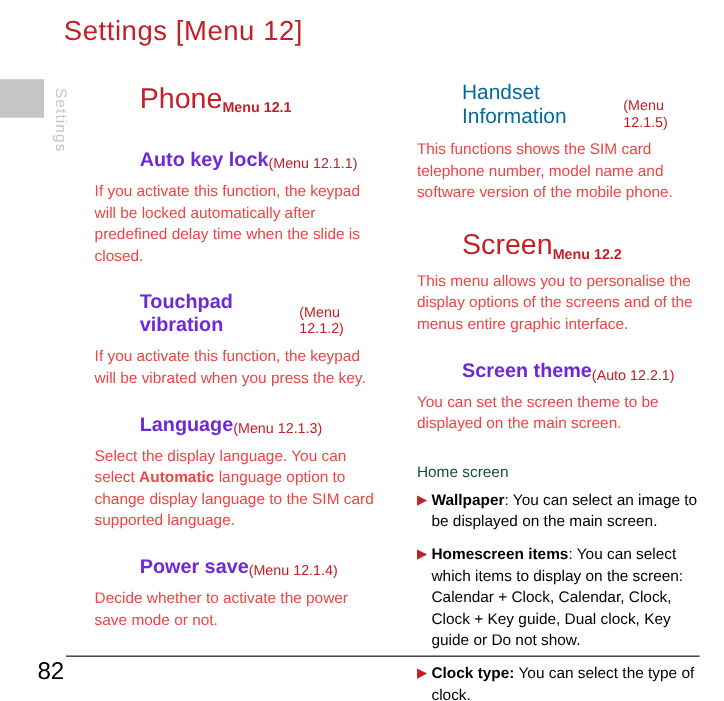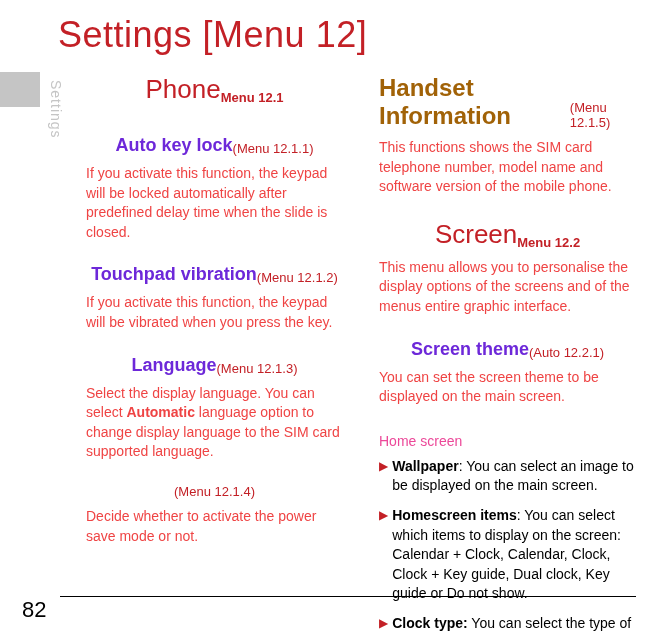--- a/index.html
+++ b/index.html
@@ -13,7 +13,7 @@
   }
   .page-title {
     color: #c32026;
-    font-size: 36px;
+    font-size: 25px;
     font-weight: 400;
     position: absolute;
     top: 14px;

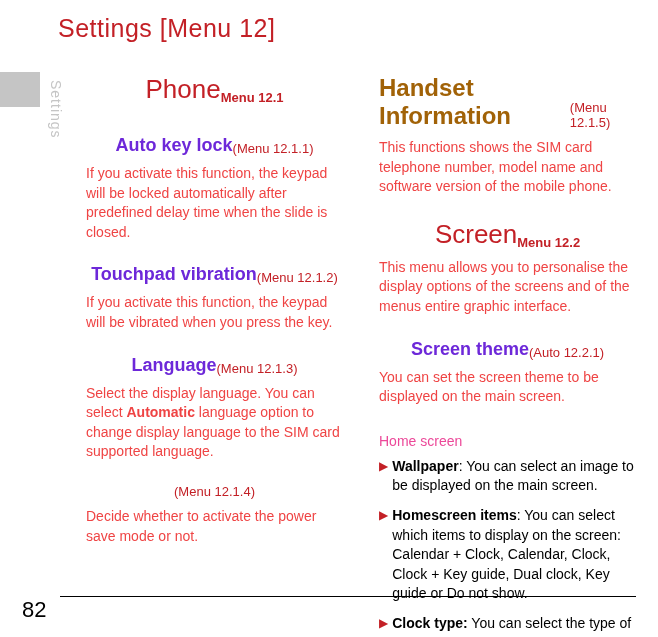--- a/index.html
+++ b/index.html
@@ -59,9 +59,10 @@
   }
   .section-head {
     display: flex;
-    justify-content: center;
+    justify-content: flex-start;
     align-items: flex-end;
     margin-bottom: 8px;
+    margin-left: 41px;
   }
   .h-major {
     color: #c32026;

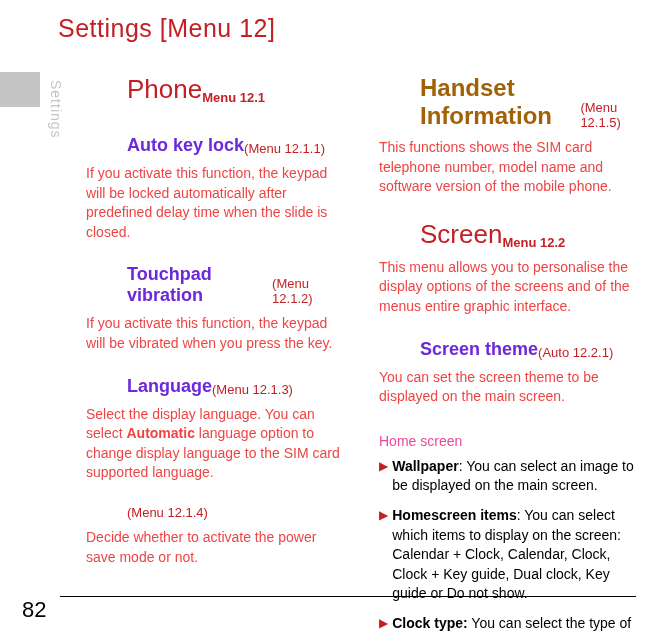--- a/index.html
+++ b/index.html
@@ -75,9 +75,9 @@
     font-weight: 600;
   }
   .h-minor-black {
-    color: #a16207;
-    font-size: 24px;
-    font-weight: 700;
+    color: #0369a1;
+    font-size: 19px;
+    font-weight: 400;
   }
   .menu-ref {
     color: #c32026;

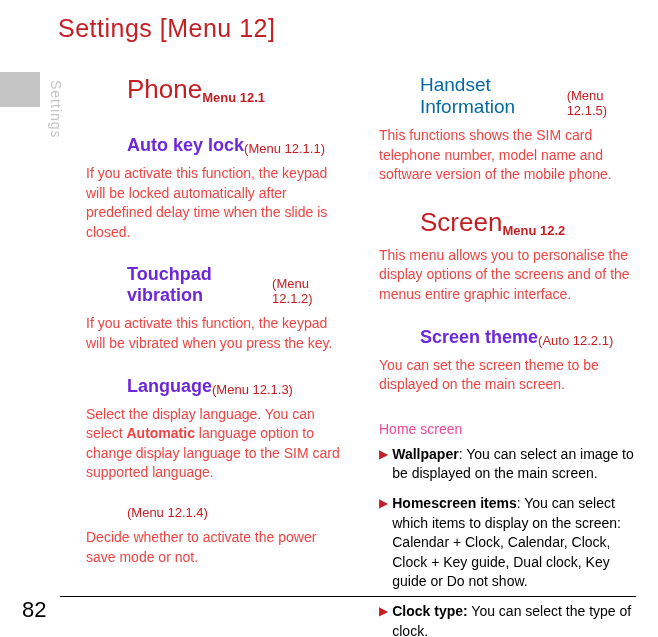--- a/index.html
+++ b/index.html
@@ -93,7 +93,7 @@
     line-height: 1.4;
   }
   .subhead {
-    color: #ec4899;
+    color: #14532d;
     font-size: 14px;
     font-weight: 400;
     margin-top: 4px;

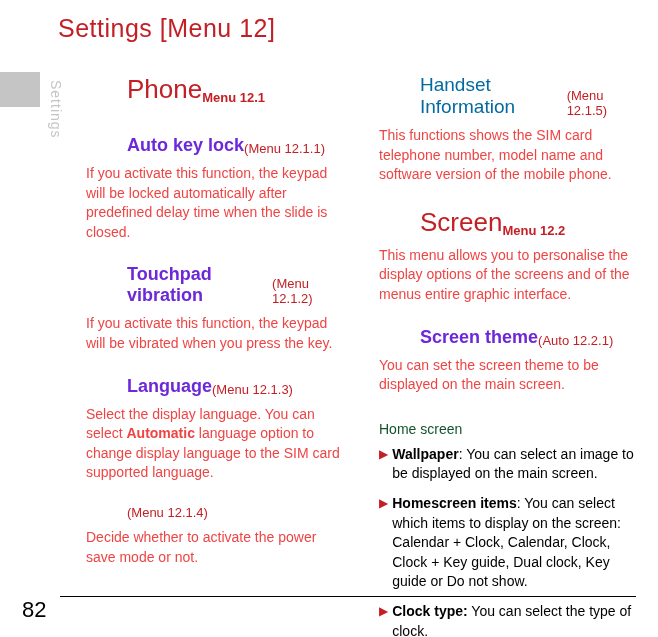--- a/index.html
+++ b/index.html
@@ -178,6 +178,7 @@
 
     <div class="section">
       <div class="section-head">
+        <span class="h-minor-red">Power save</span>
         <span class="menu-ref paren">(Menu 12.1.4)</span>
       </div>
       <div class="body-text">Decide whether to activate the power save mode or not.</div>

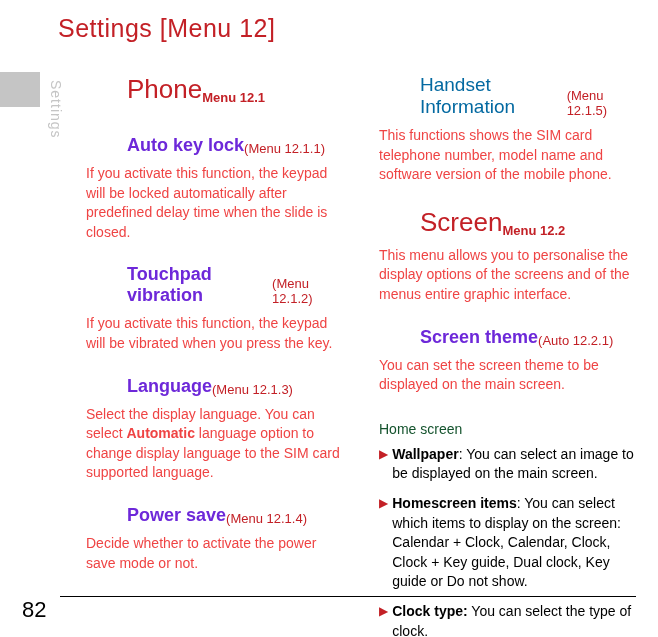--- a/index.html
+++ b/index.html
@@ -117,7 +117,7 @@
   .page-number {
     position: absolute;
     bottom: 14px;
-    left: 22px;
+    left: 34px;
     font-size: 22px;
     color: #000000;
     font-weight: 400;

